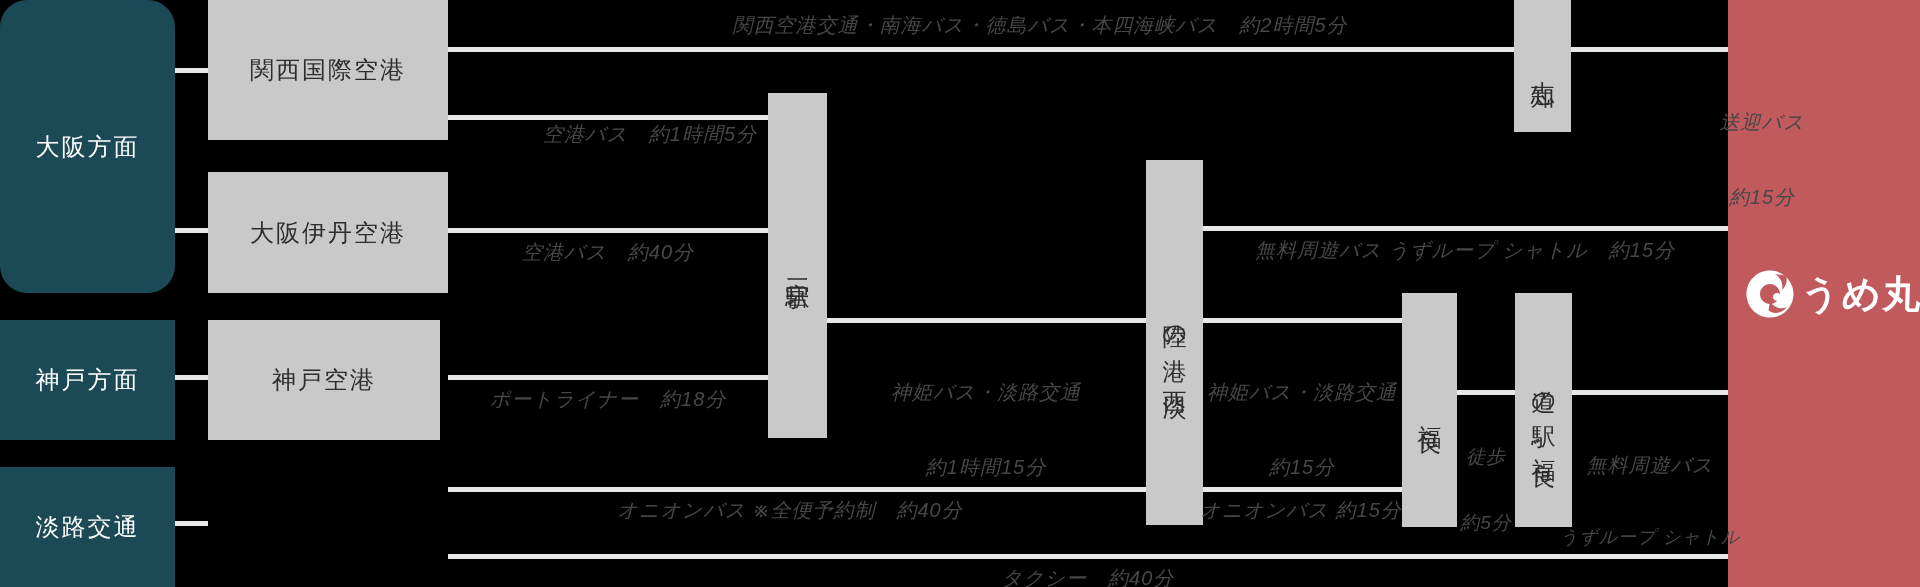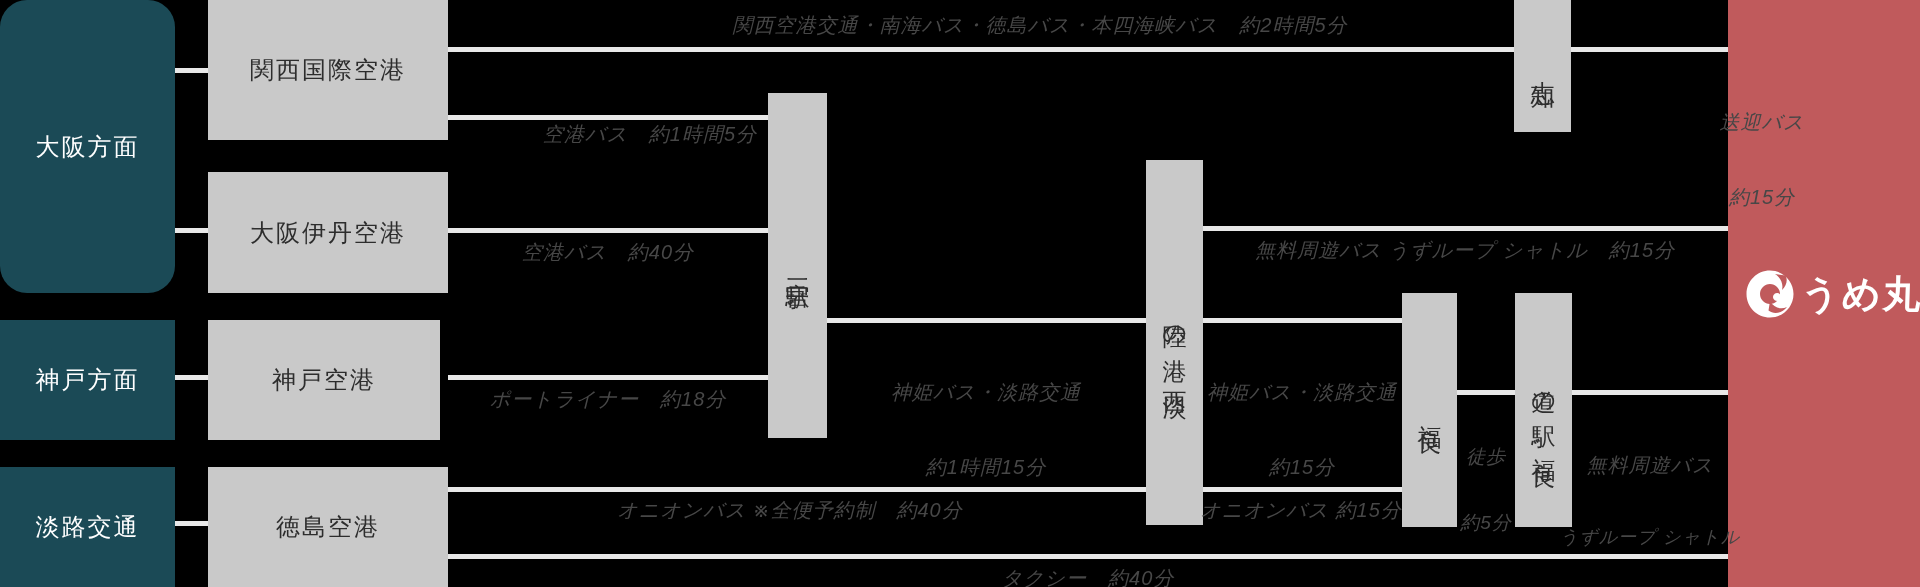--- a/index.html
+++ b/index.html
@@ -88,9 +88,6 @@
   <div class="sbox" style="left:208px;top:320px;width:232px;height:120px;">
     <span>神戸空港</span>
   </div>
-  <div class="sbox" style="left:208px;top:467px;width:240px;height:120px;">
-    <span>徳島空港</span>
-  </div>
 
   <div class="sbox vbox" style="left:768px;top:93px;width:59px;height:345px;">
     <span>三宮駅</span>

